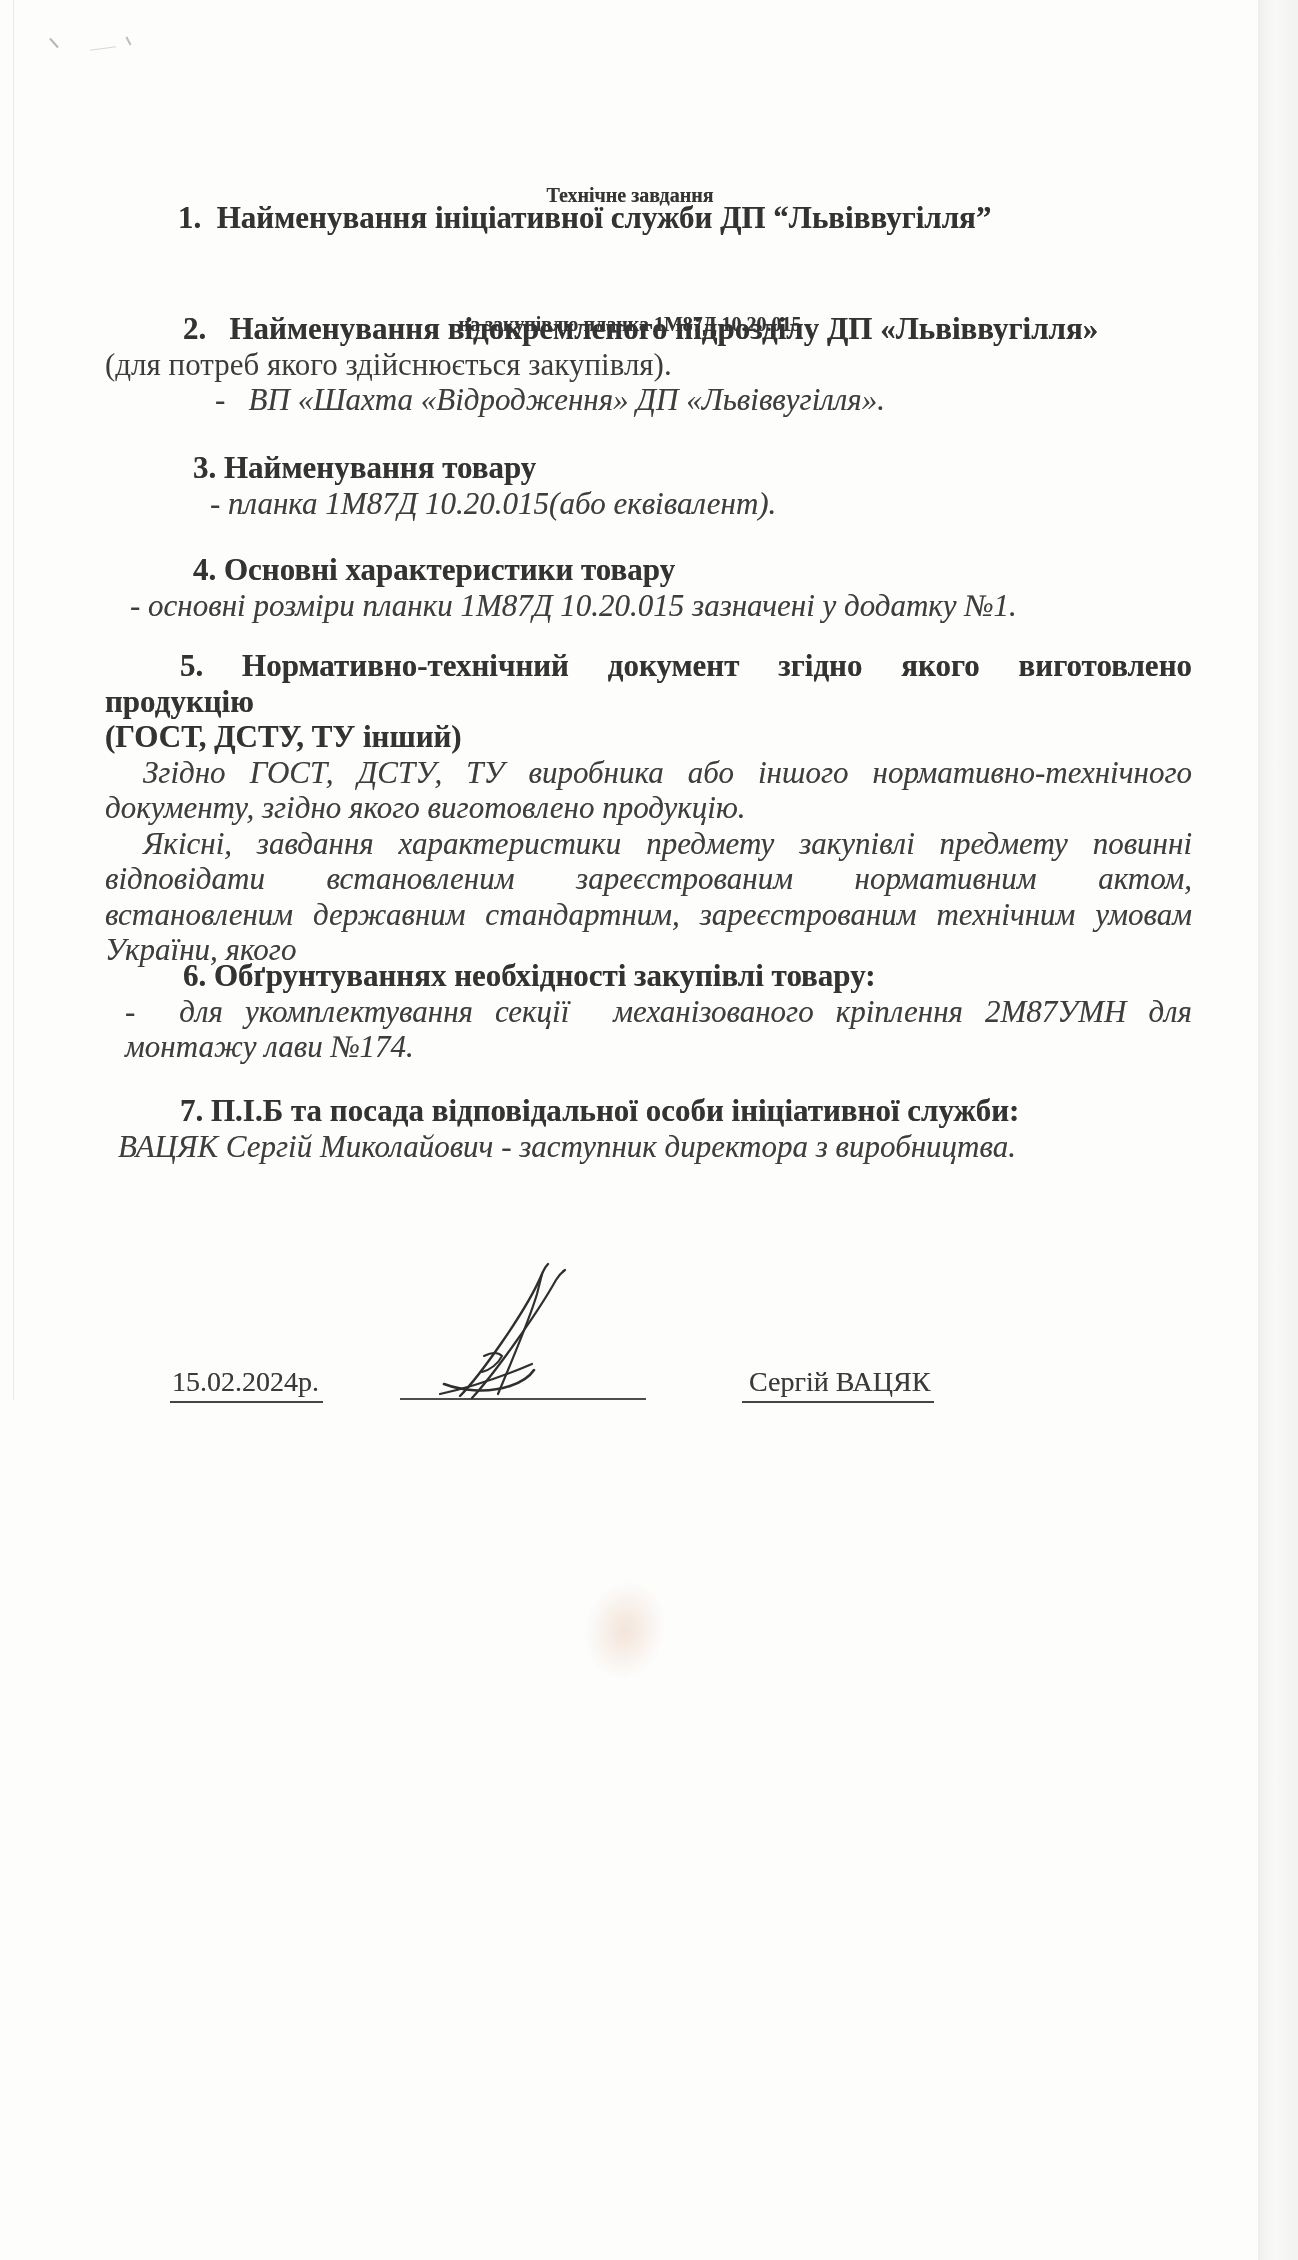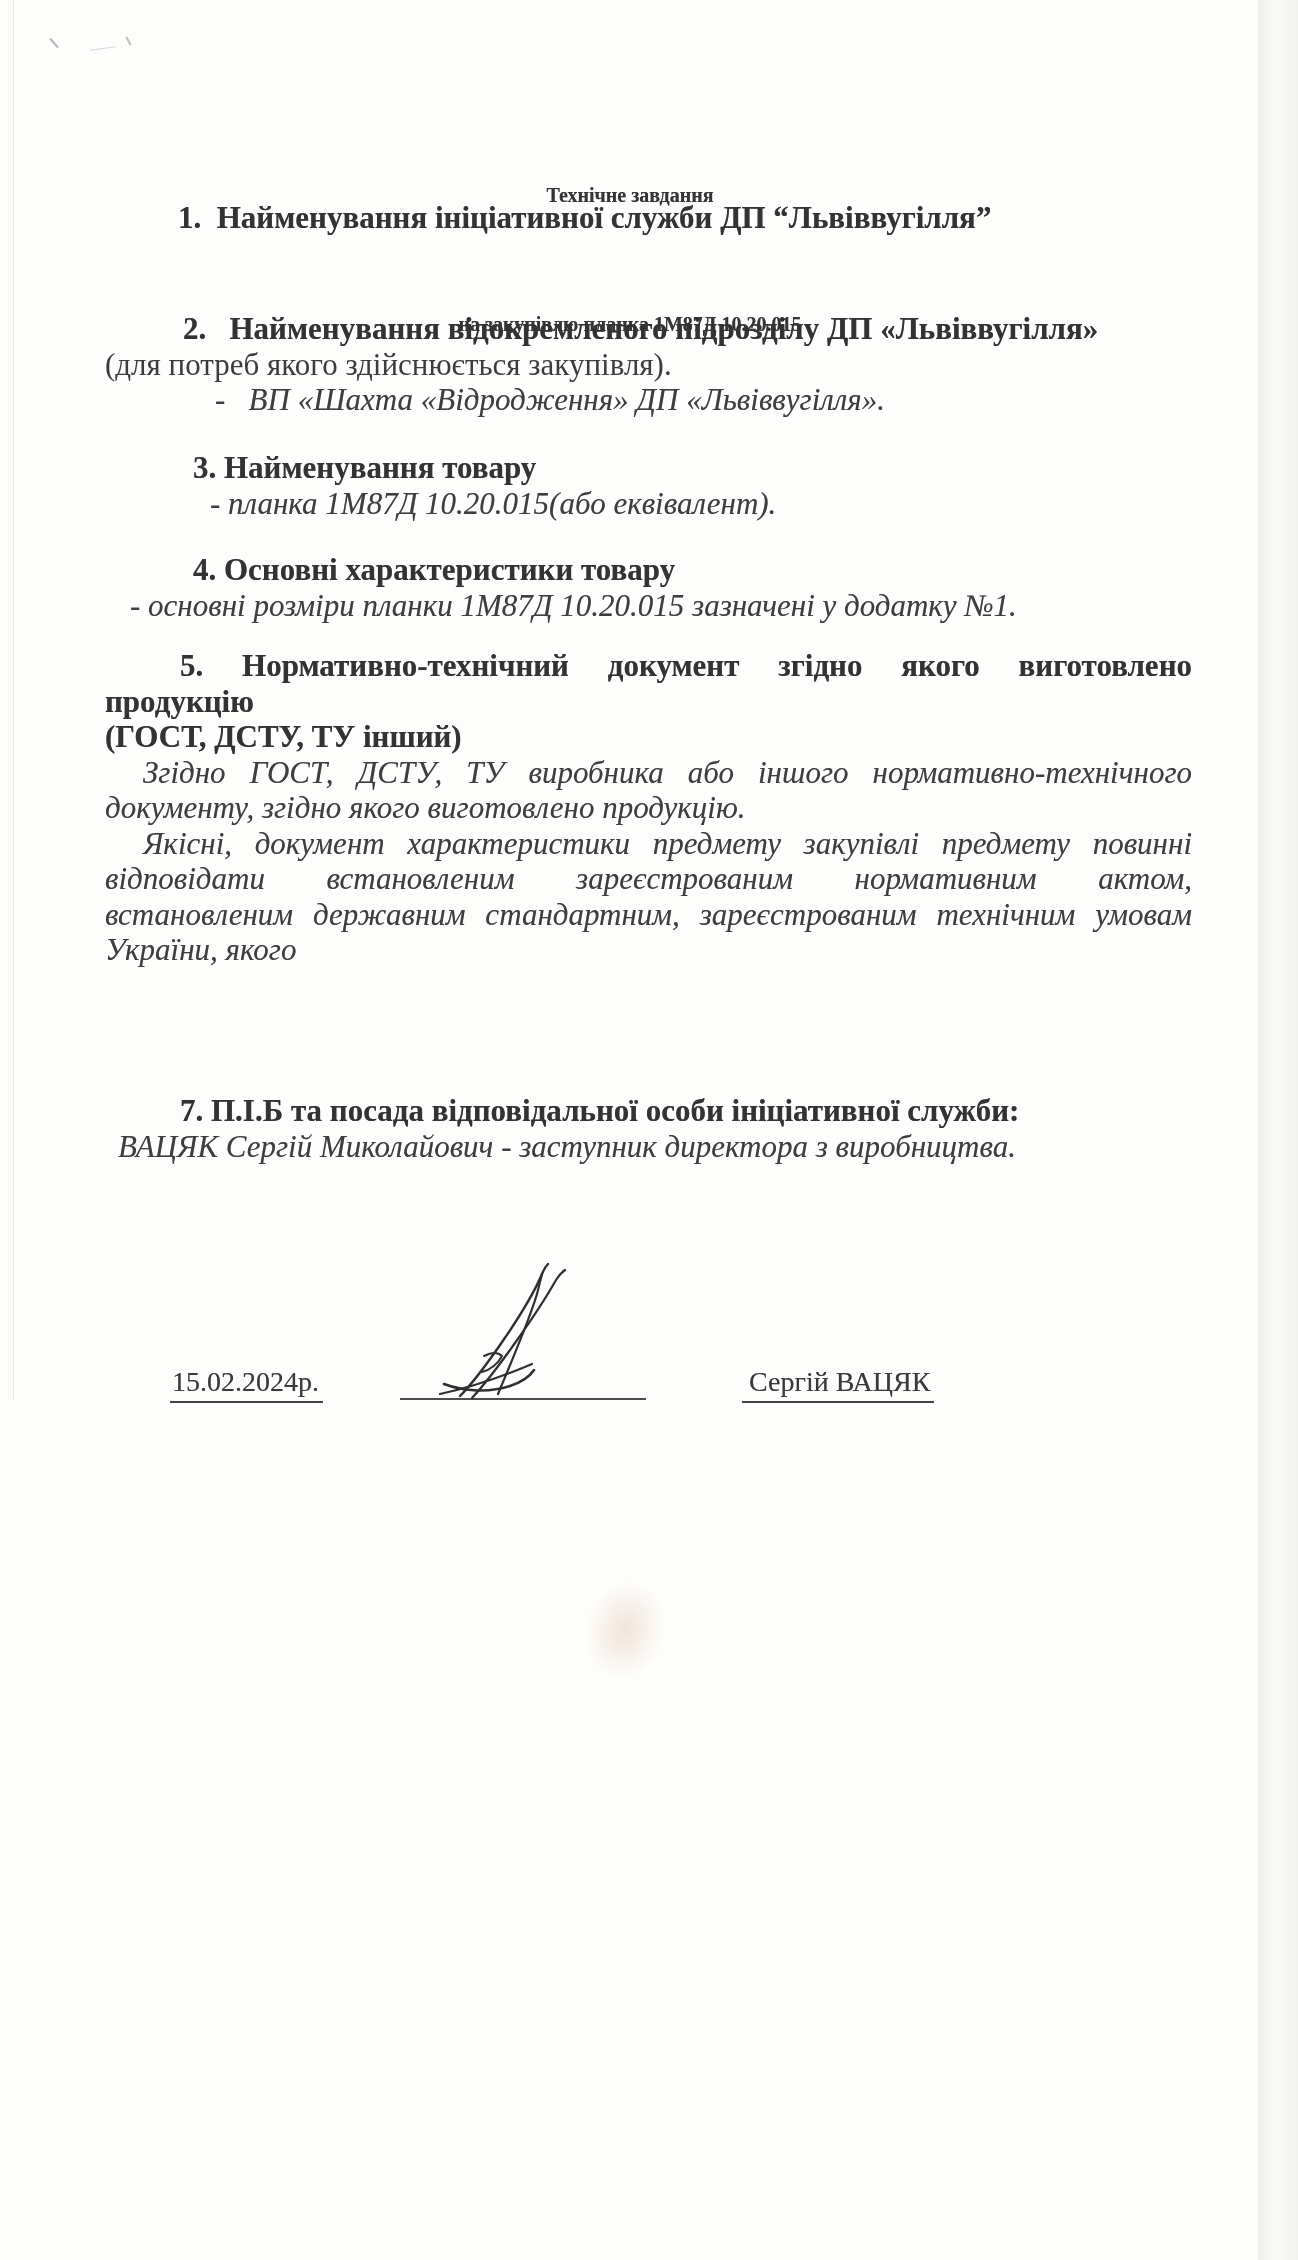--- a/index.html
+++ b/index.html
@@ -114,7 +114,7 @@
     <div class="hd hd-just ind75">5. Нормативно-технічний документ згідно якого виготовлено продукцію</div>
     <div class="hd">(ГОСТ, ДСТУ, ТУ інший)</div>
     <div class="bd jpara ind38"><div>Згідно ГОСТ, ДСТУ, ТУ виробника або іншого нормативно-технічного</div><div>документу, згідно якого виготовлено продукцію.</div></div>
-    <div class="bd jpara ind38"><div>Якісні, документ характеристики предмету закупівлі предмету повинні</div><div>відповідати встановленим зареєстрованим нормативним актом,</div><div>встановленим державним стандартним, зареєстрованим технічним умовам</div><div>України, якого</div></div>
+    <div class="bd jpara ind38"><div>Якісні, завдання характеристики предмету закупівлі предмету повинні</div><div>відповідати встановленим зареєстрованим нормативним актом,</div><div>встановленим державним стандартним, зареєстрованим технічним умовам</div><div>України, якого</div></div>
   </div>
 
 

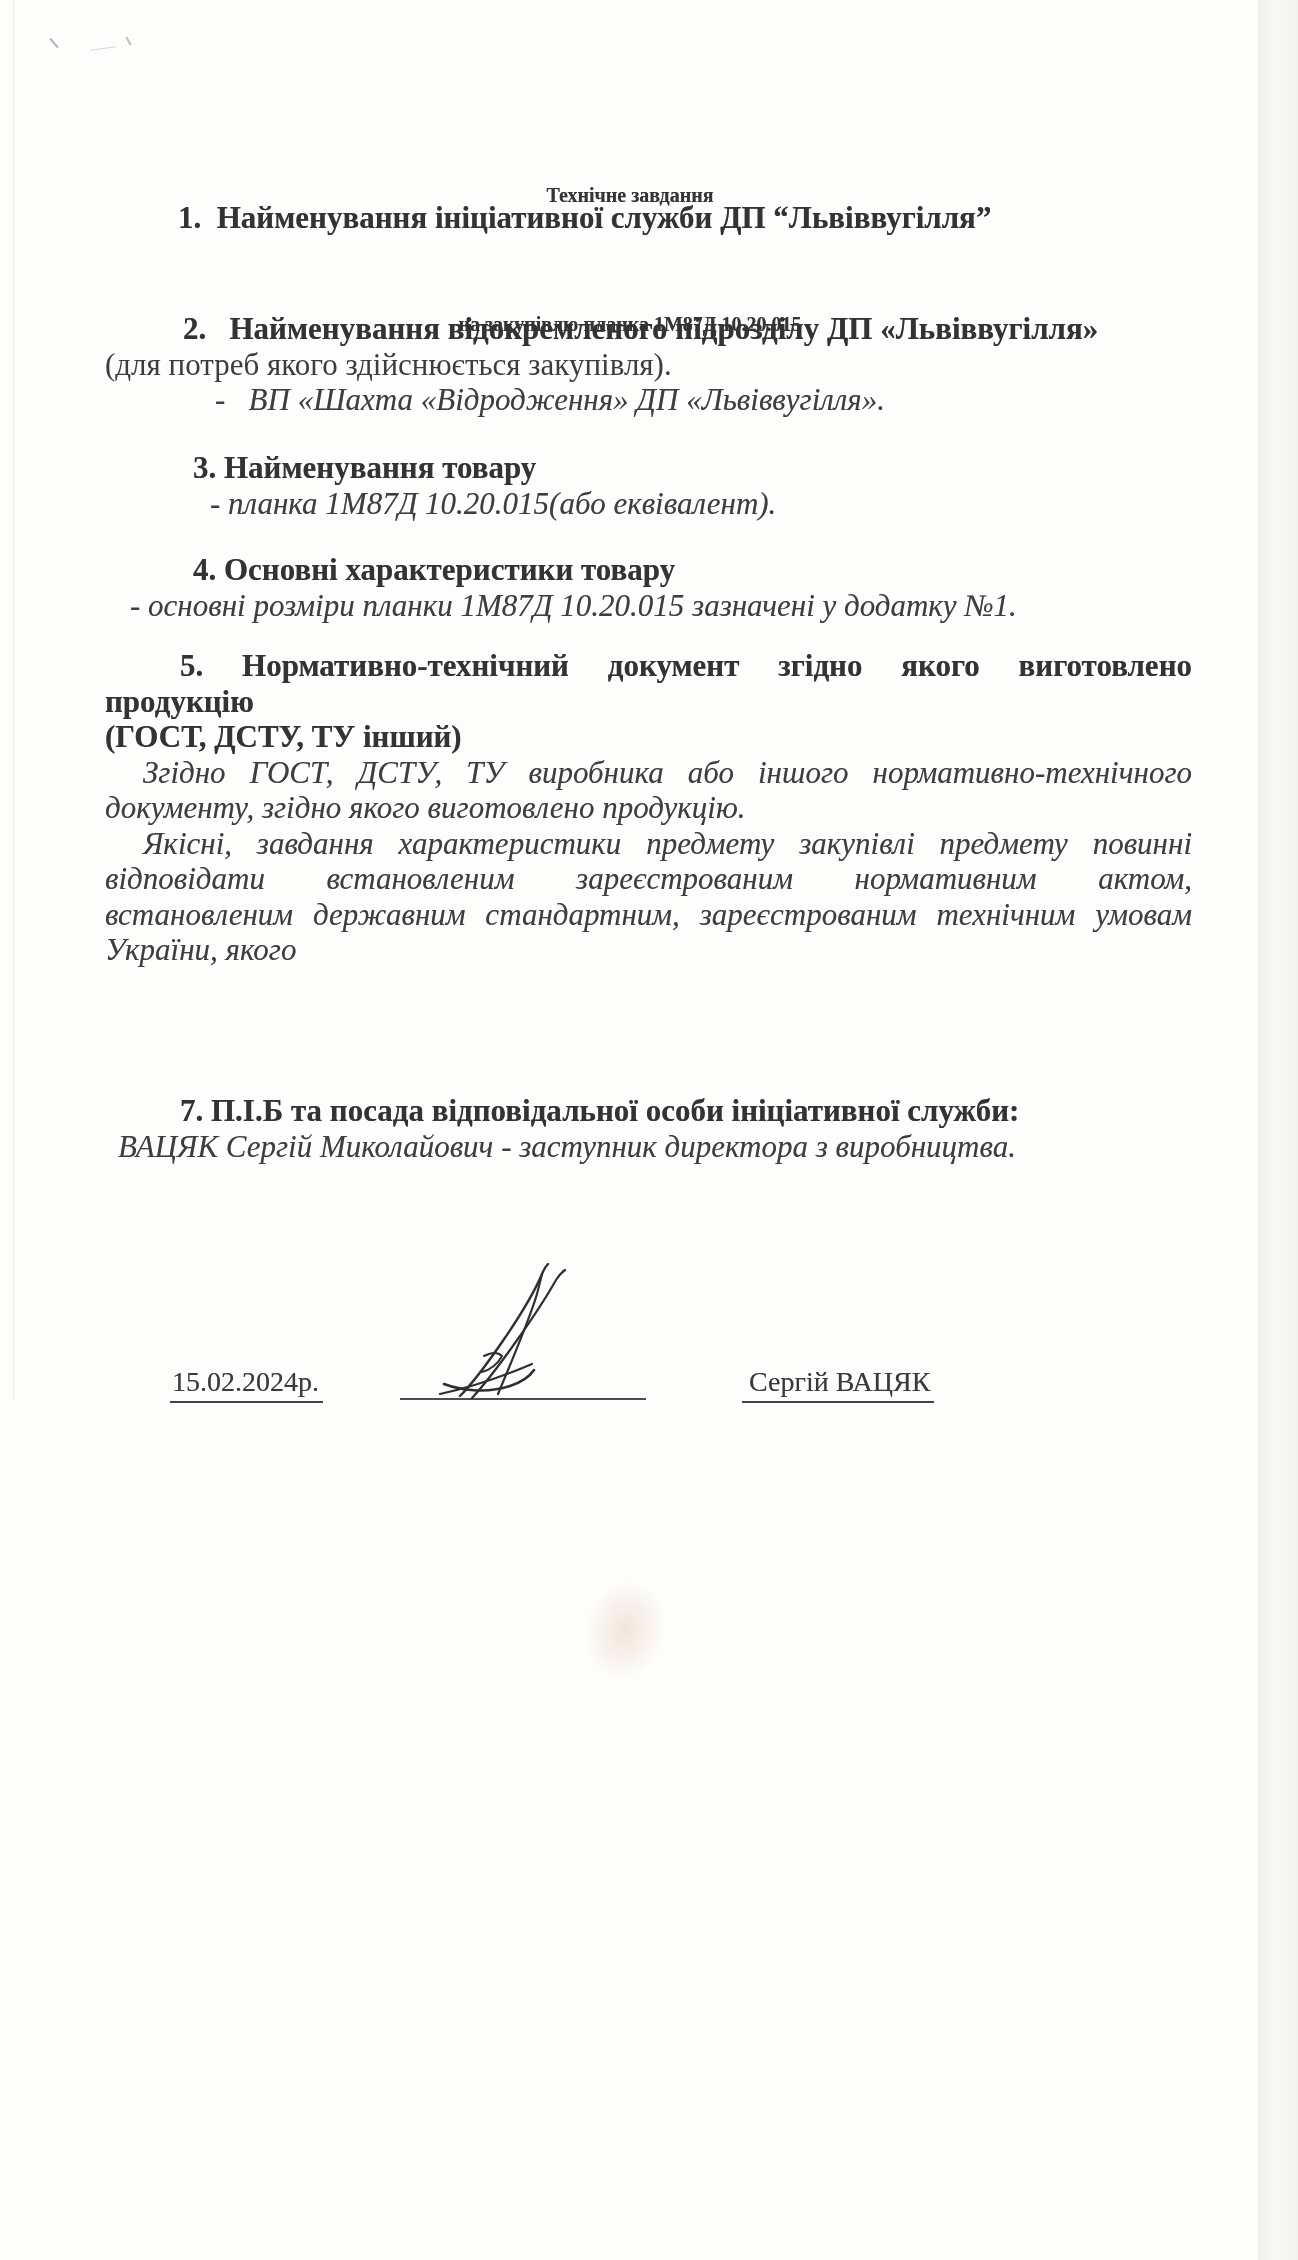--- a/index.html
+++ b/index.html
@@ -117,6 +117,10 @@
     <div class="bd jpara ind38"><div>Якісні, завдання характеристики предмету закупівлі предмету повинні</div><div>відповідати встановленим зареєстрованим нормативним актом,</div><div>встановленим державним стандартним, зареєстрованим технічним умовам</div><div>України, якого</div></div>
   </div>
 
+  <div class="sec" style="top:958px">
+    <div class="hd ind78">6. Обґрунтуваннях необхідності закупівлі товару:</div>
+    <div class="bd jpara ind20"><div>-  для укомплектування секції  механізованого кріплення 2М87УМН для</div><div>монтажу лави №174.</div></div>
+  </div>
 
   <div class="sec" style="top:1093px">
     <div class="hd ind75">7. П.І.Б та посада відповідальної особи ініціативної служби:</div>

